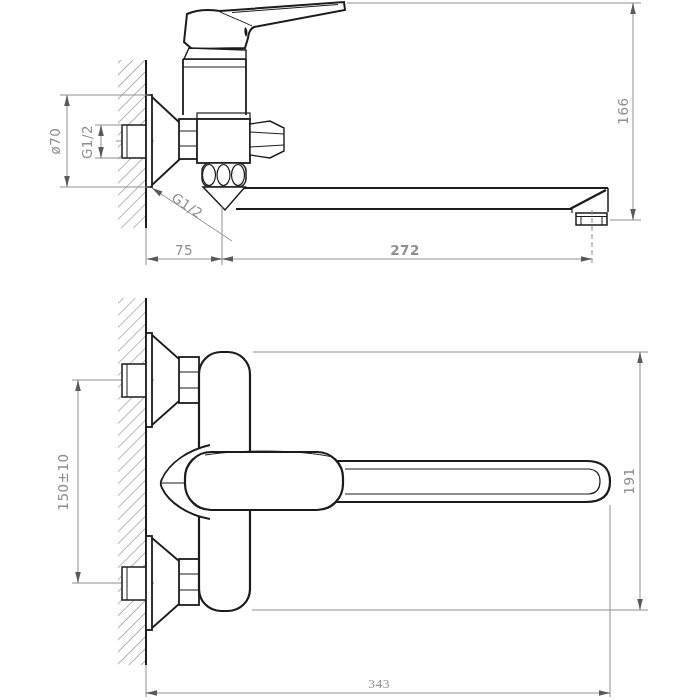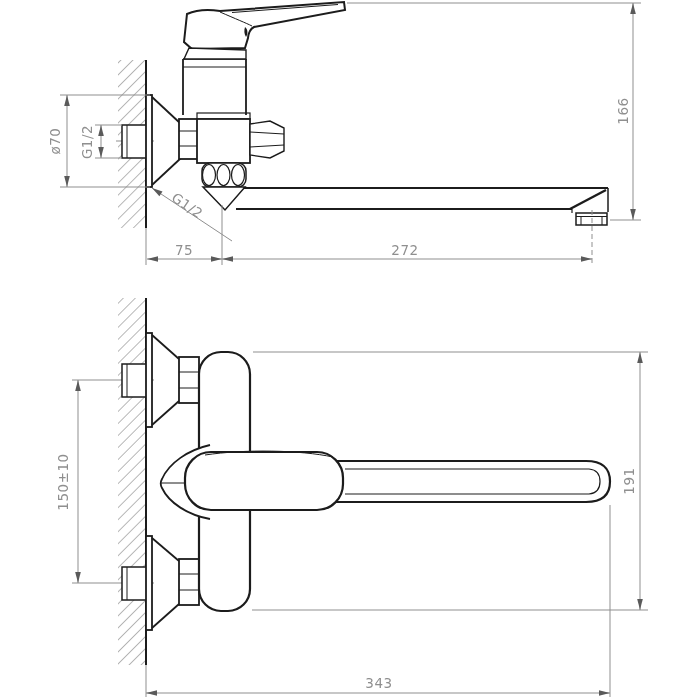--- a/index.html
+++ b/index.html
@@ -210,7 +210,7 @@
 
   <span class="dim-label" style="left:184px;top:251px;">75</span>
 
-  <span class="dim-label" style="left:405px;top:251px;">272</span>
+  <span class="dim-label" style="left:405px;top:251px;font-weight:bold;">272</span>
 
   <span class="dim-label rot-ccw" style="left:624px;top:111px;">166</span>
 

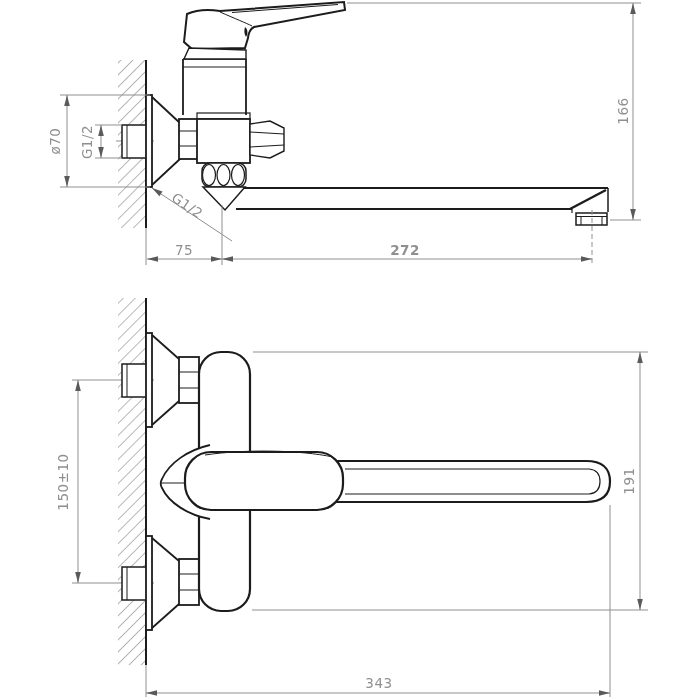--- a/index.html
+++ b/index.html
@@ -218,7 +218,7 @@
 
   <span class="dim-label rot-ccw" style="left:630px;top:481px;">191</span>
 
-  <span class="dim-label" style="left:379px;top:684px;">343</span>
+  <span class="dim-label" style="left:379px;top:684px;font-family:Liberation Serif, serif;">343</span>
 </div>
 
 </body></html>

